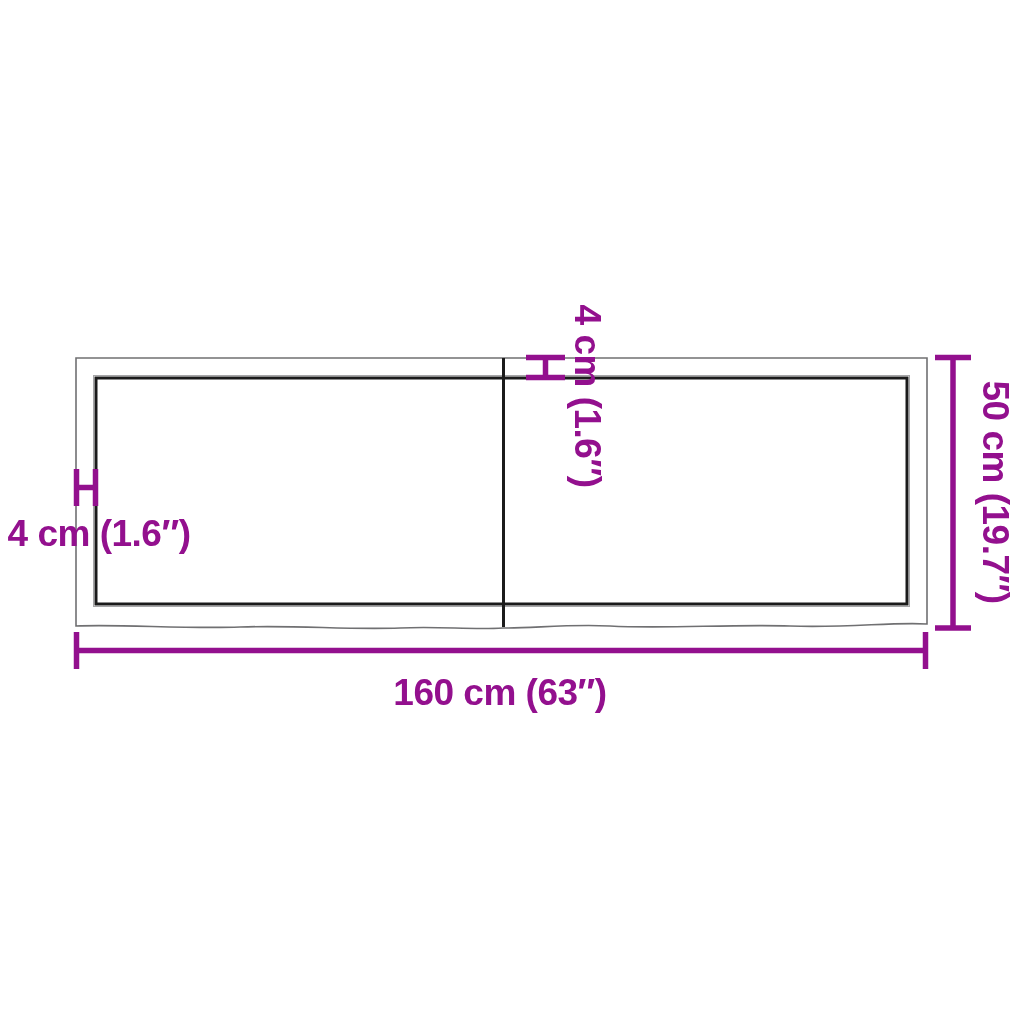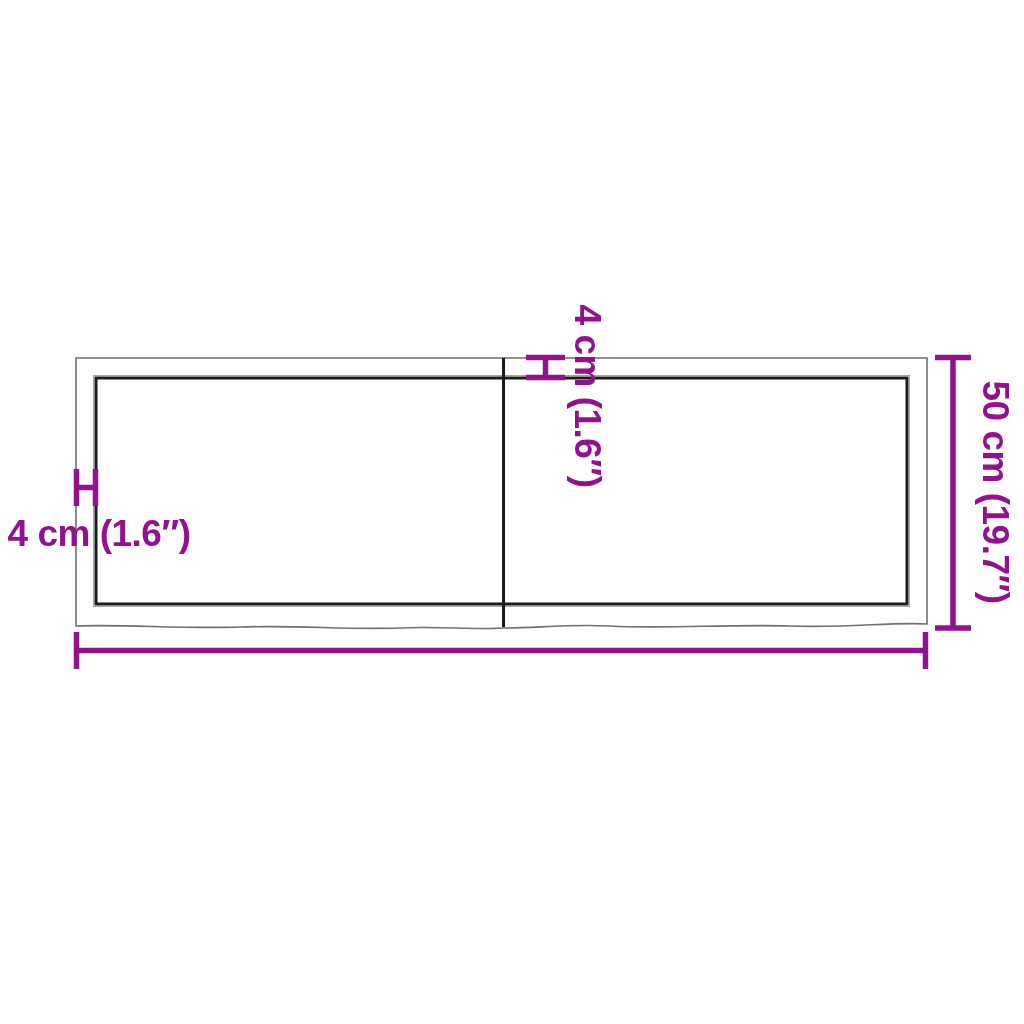--- a/index.html
+++ b/index.html
@@ -84,6 +84,7 @@
     </g>
   </svg>
 
+  <div class="dim-label center" style="left:500px; top:692px;">160 cm (63″)</div>
 
   <div class="dim-label rot90" style="left:995px; top:492px;">50 cm (19.7″)</div>
 

